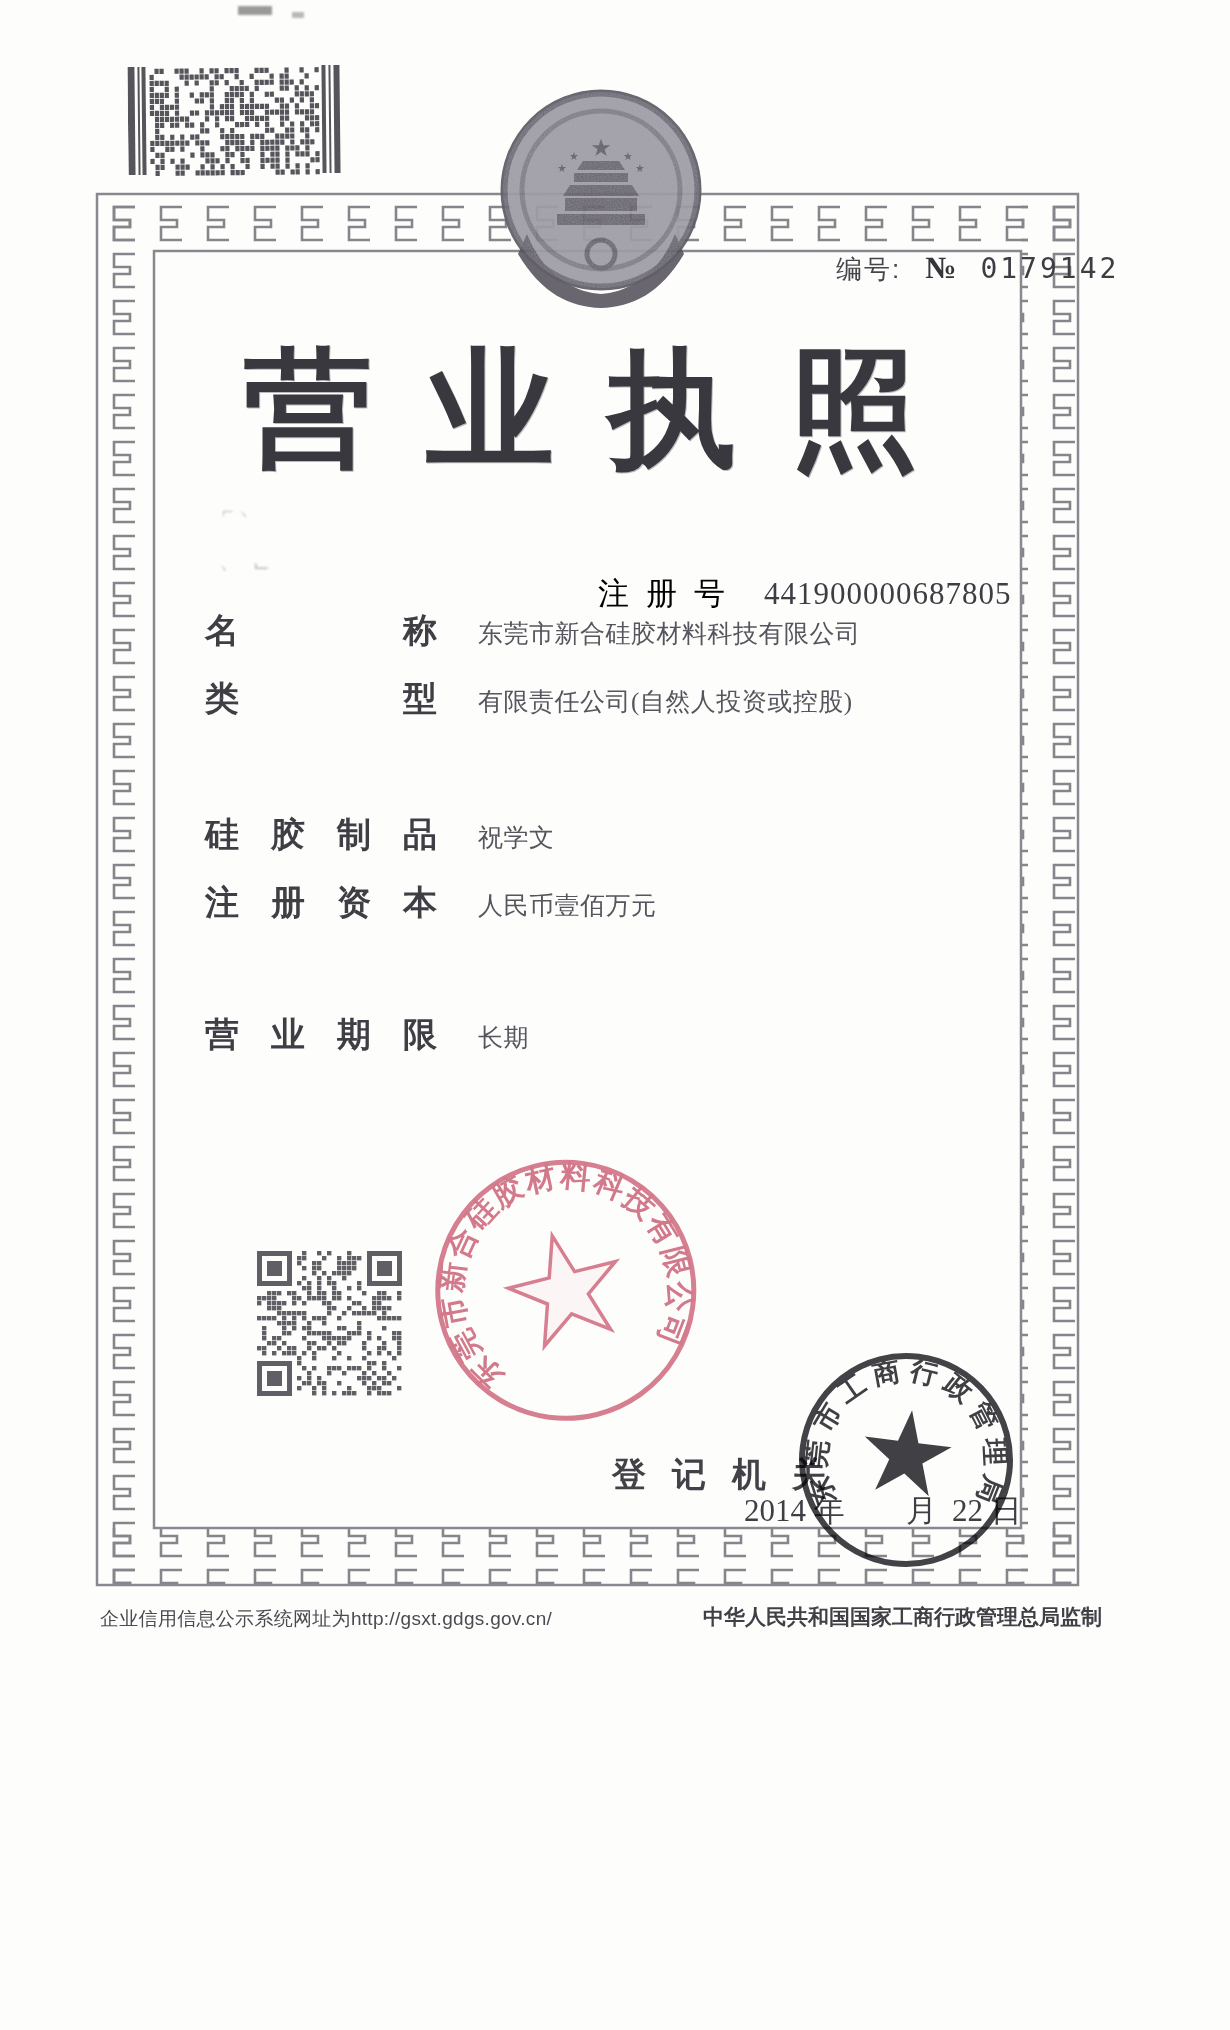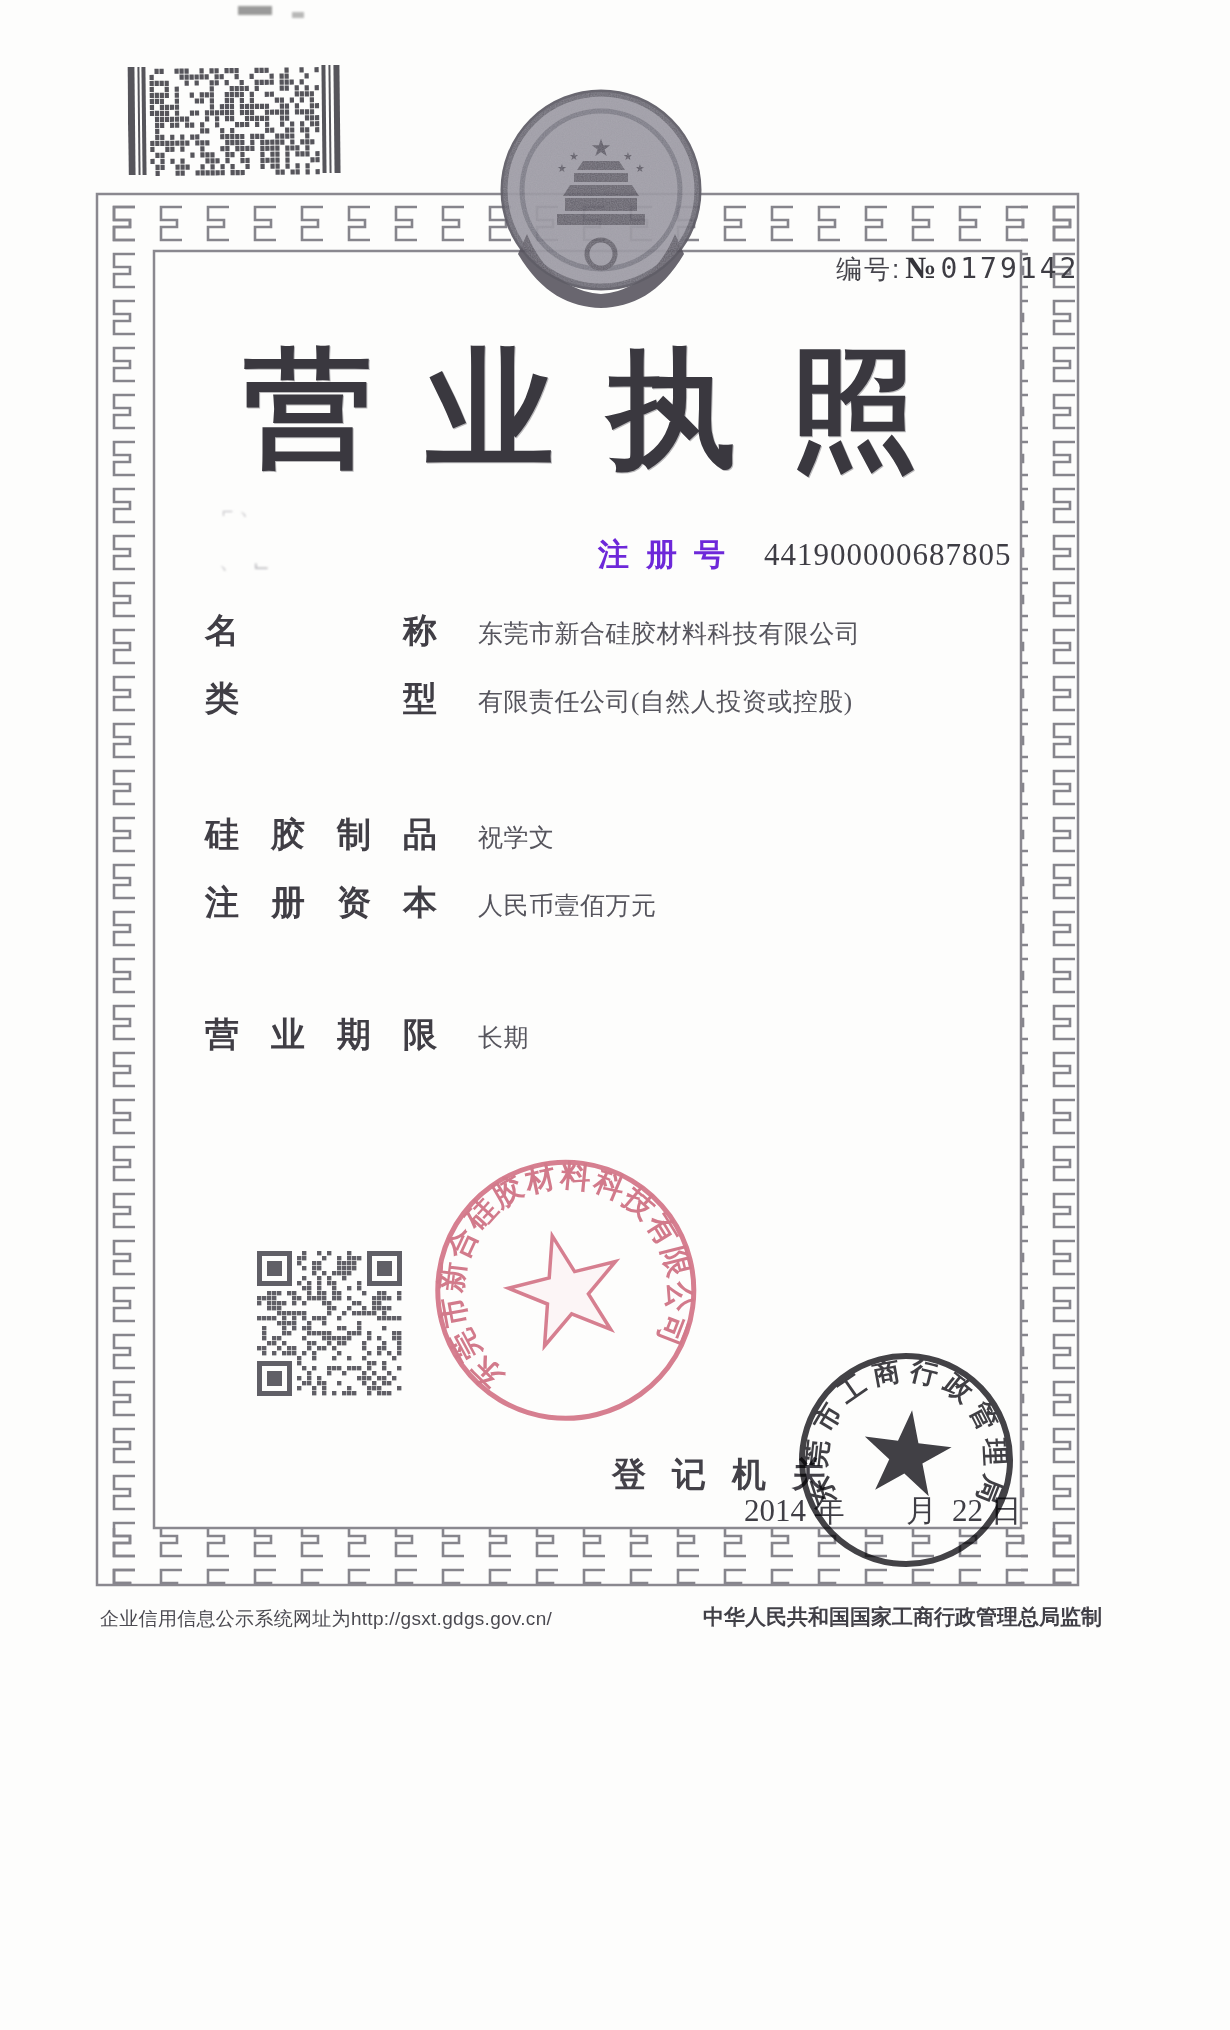--- a/index.html
+++ b/index.html
@@ -16,7 +16,7 @@
   
   .frame{position:absolute;left:95px;top:192px;z-index:1;opacity:.82;}
   
-  .serial{position:absolute;left:836px;top:250px;z-index:2;display:flex;align-items:baseline;gap:4px;}
+  .serial{position:absolute;left:836px;top:250px;z-index:2;display:flex;align-items:baseline;gap:24px;}
   .serial .lab{font-size:26px;color:#46454c;letter-spacing:2px;font-family:"Liberation Sans",sans-serif;}
   .serial .nomark{font-size:31px;font-weight:700;color:#35343a;}
   .serial .num{font-size:28px;letter-spacing:3px;color:#3e3d44;font-family:"DejaVu Sans Mono",monospace;}

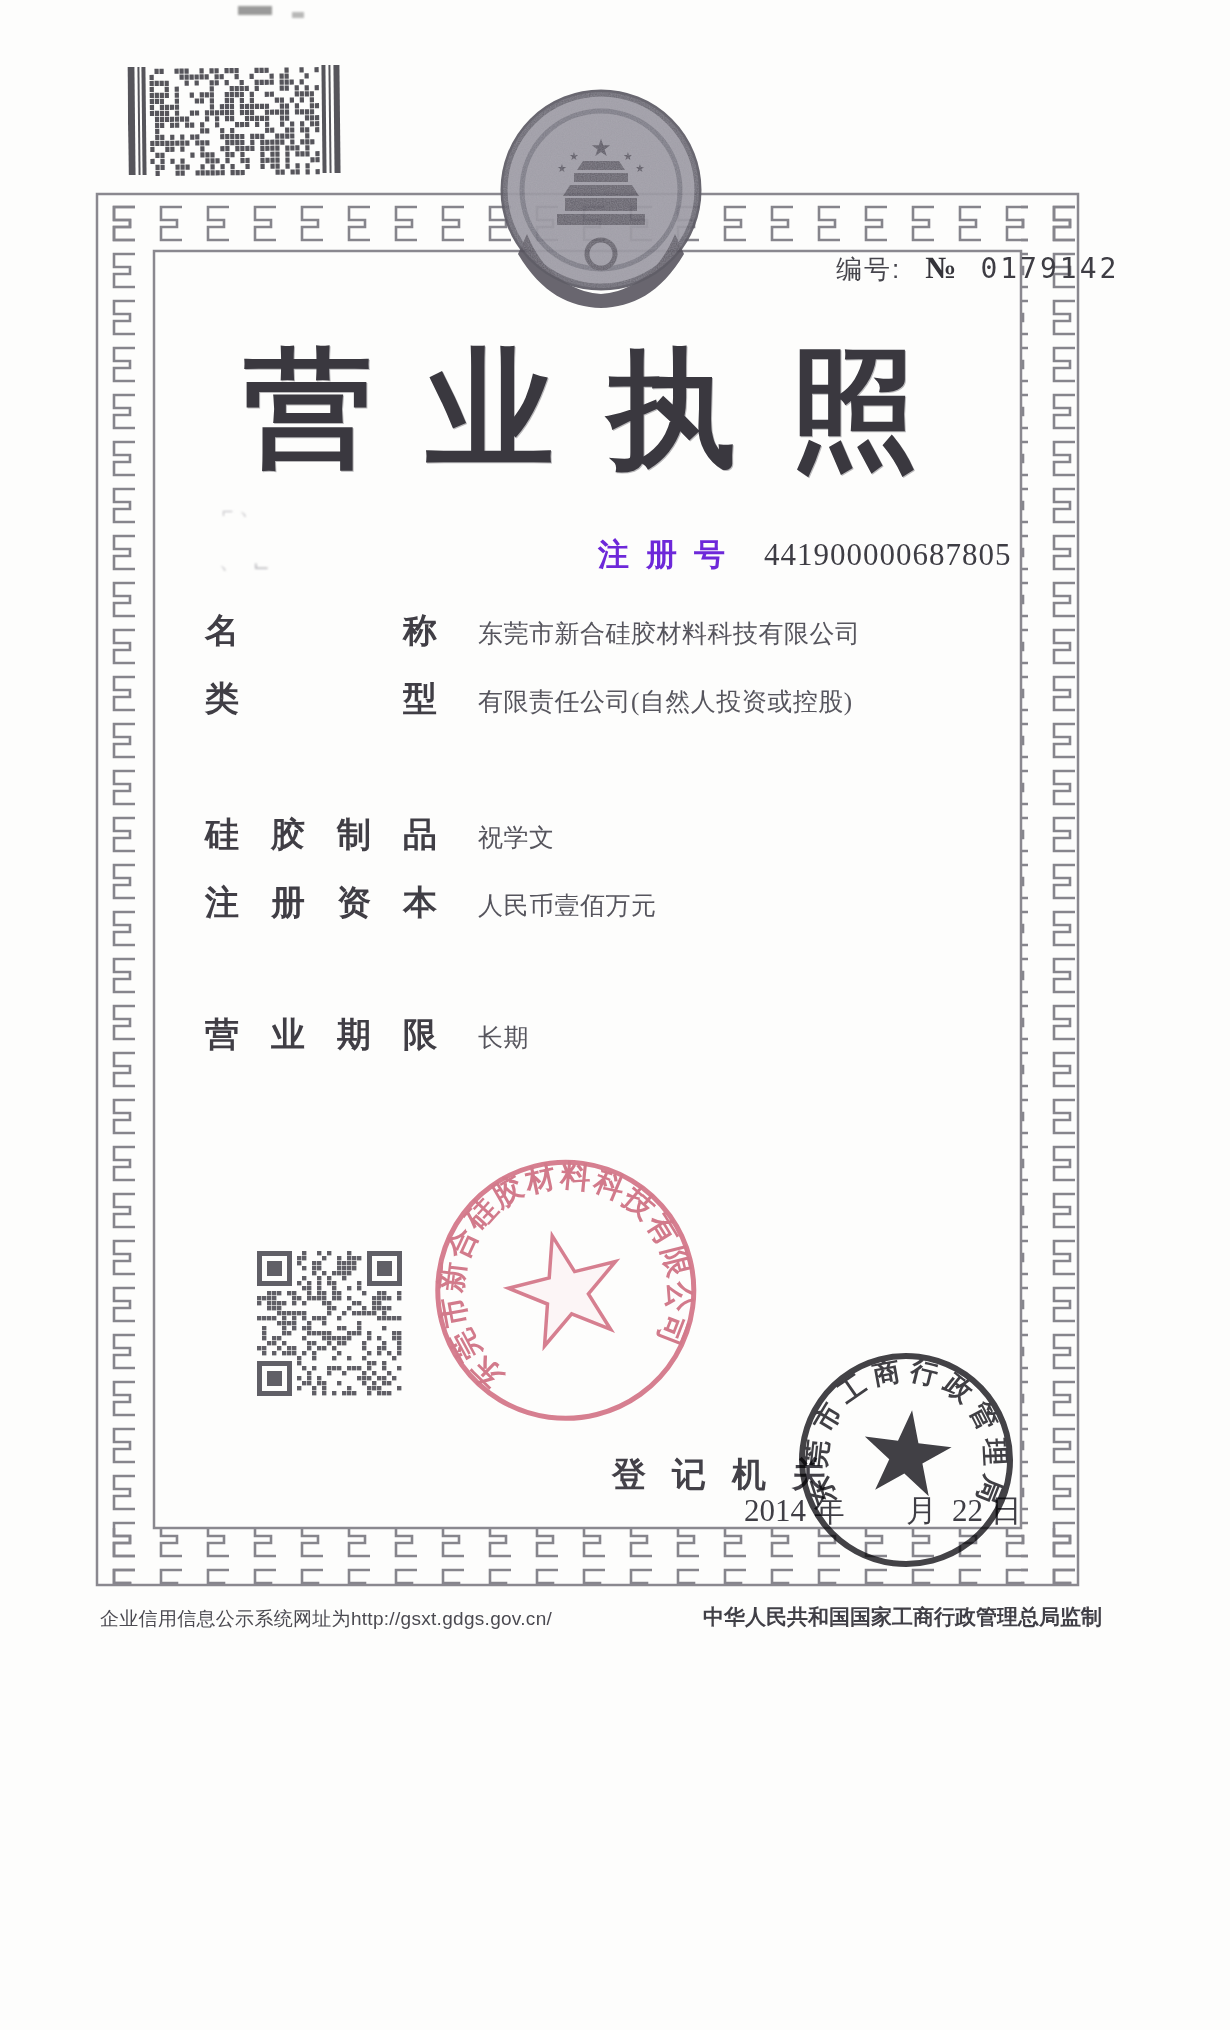--- a/index.html
+++ b/index.html
@@ -28,7 +28,7 @@
   }
   
   .regno{position:absolute;left:598px;top:534px;z-index:2;display:flex;align-items:baseline;}
-  .regno .rl{font-size:31px;font-weight:700;letter-spacing:17px;color:#6d28d9;}
+  .regno .rl{font-size:31px;font-weight:400;letter-spacing:17px;color:#000000;margin-top:39px;}
   .regno .rv{font-size:31px;margin-left:22px;letter-spacing:1px;color:#3e3d44;}
   
   .row{position:absolute;left:205px;z-index:2;display:flex;align-items:baseline;width:830px;font-family:Liberation Serif, serif;}

